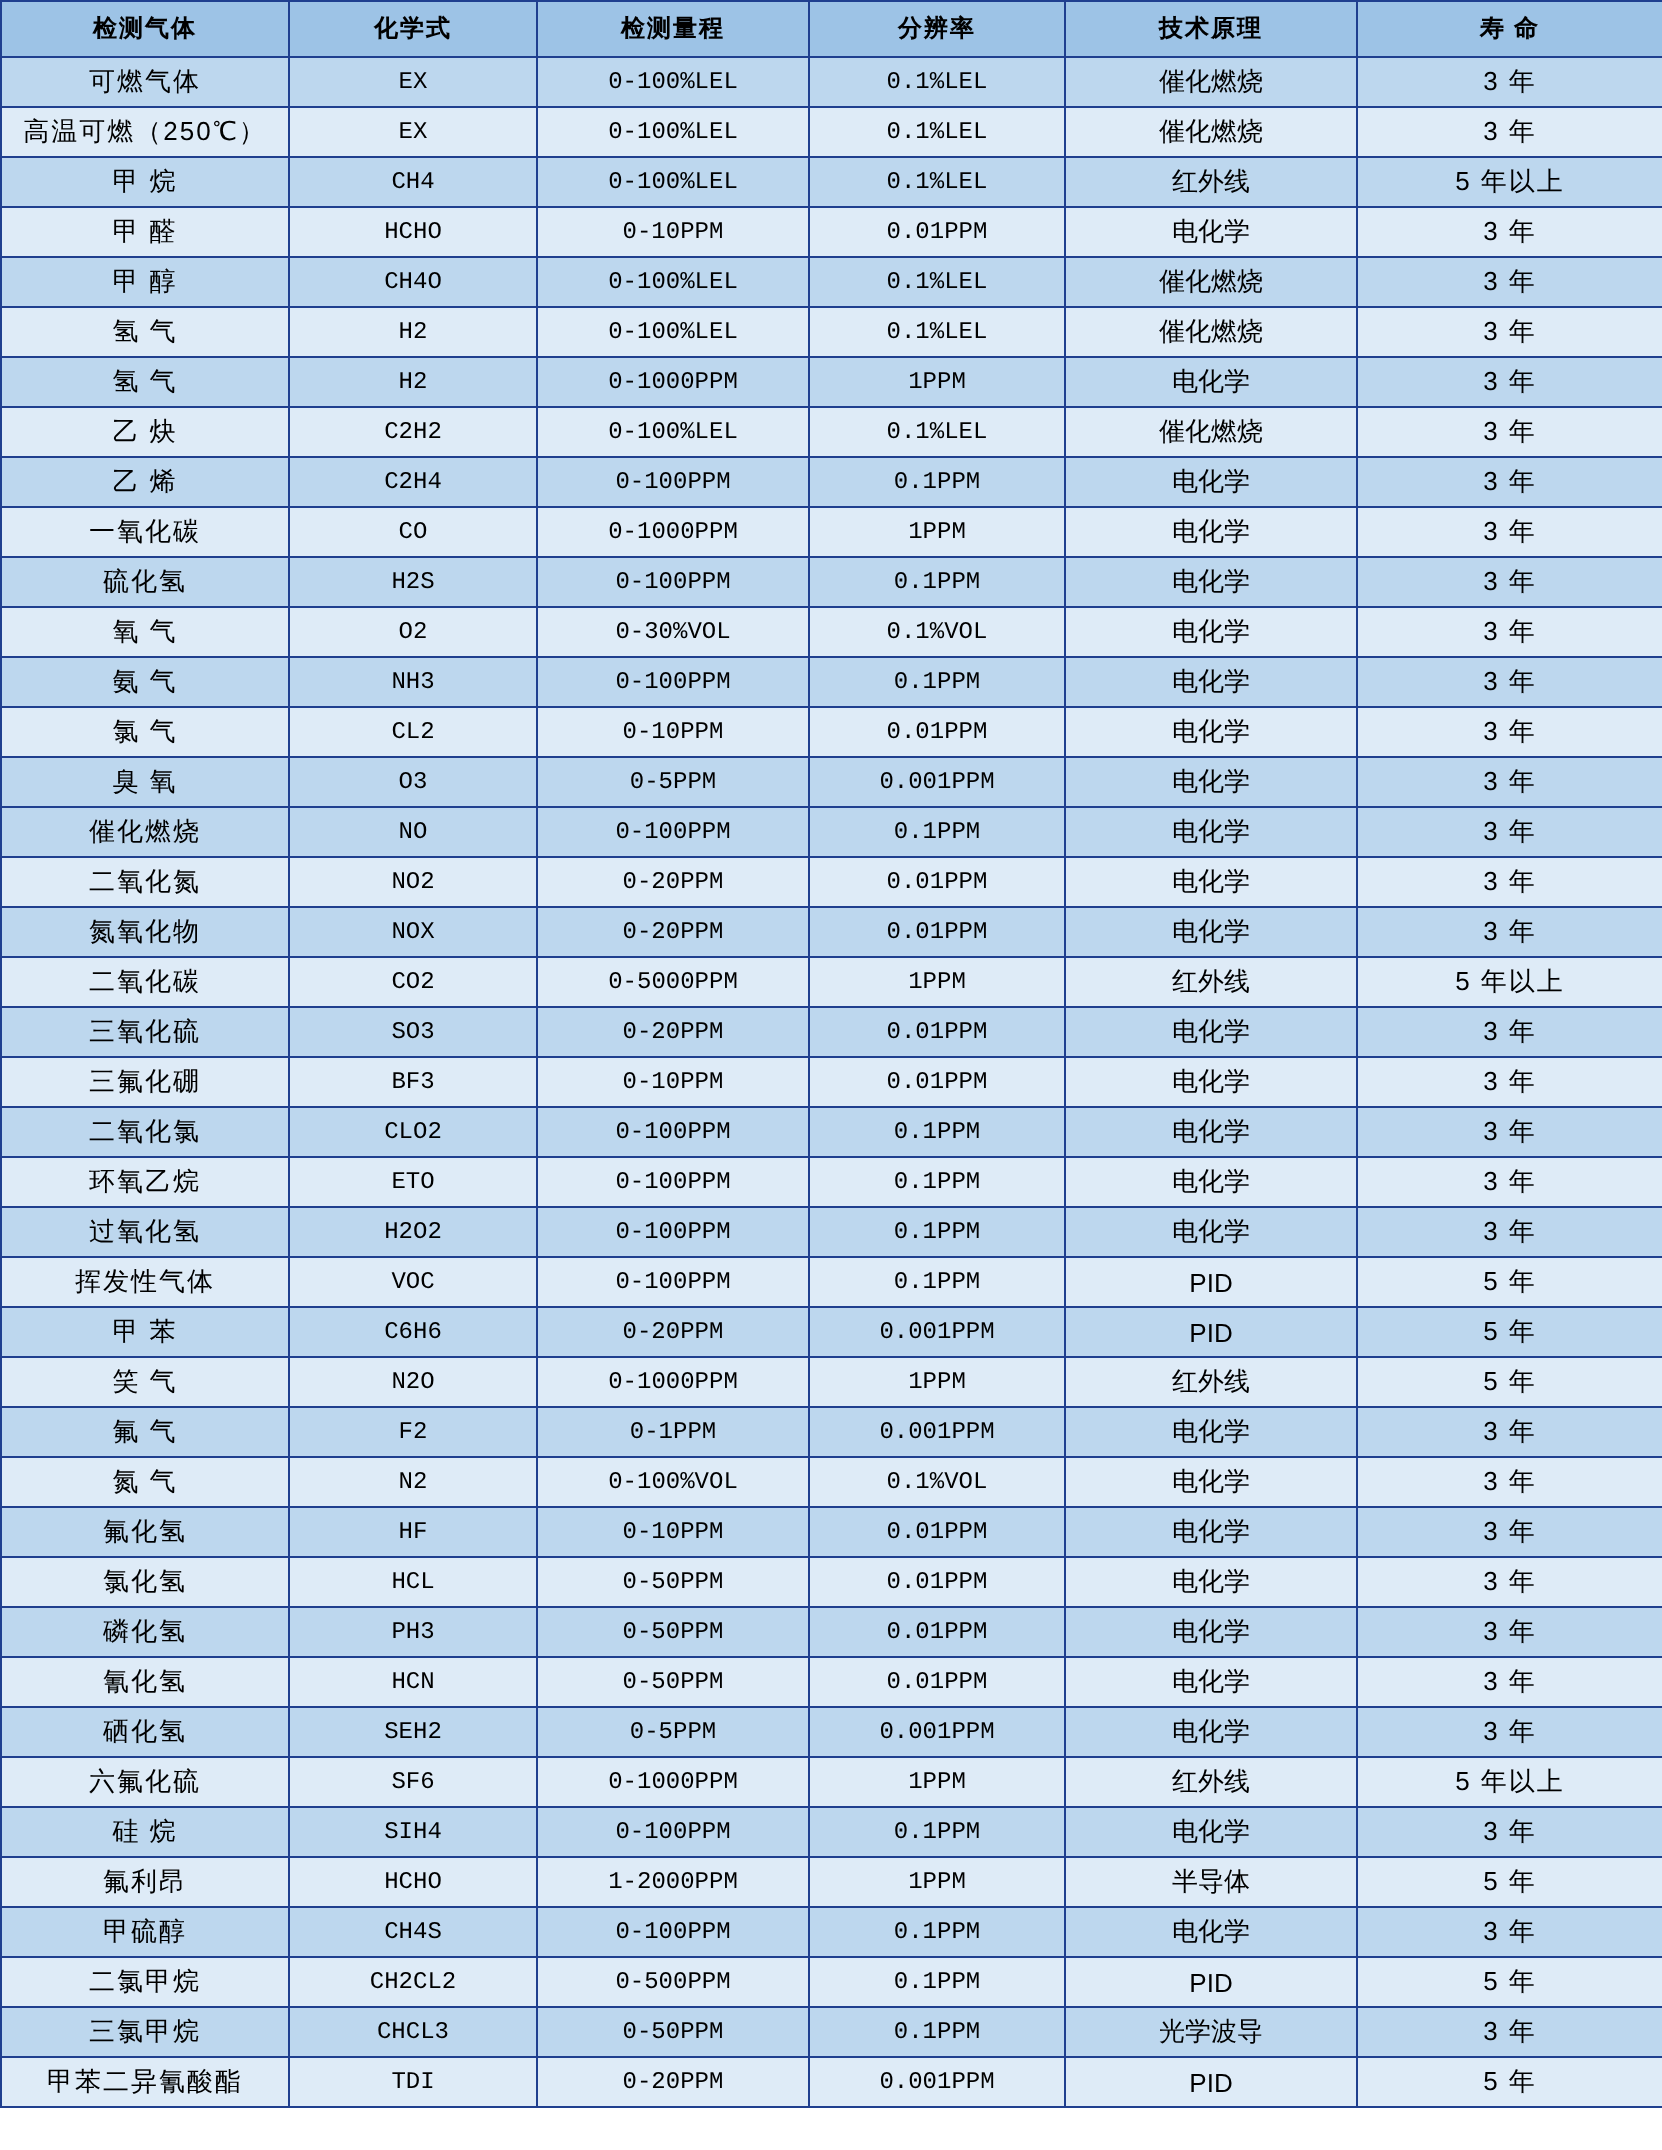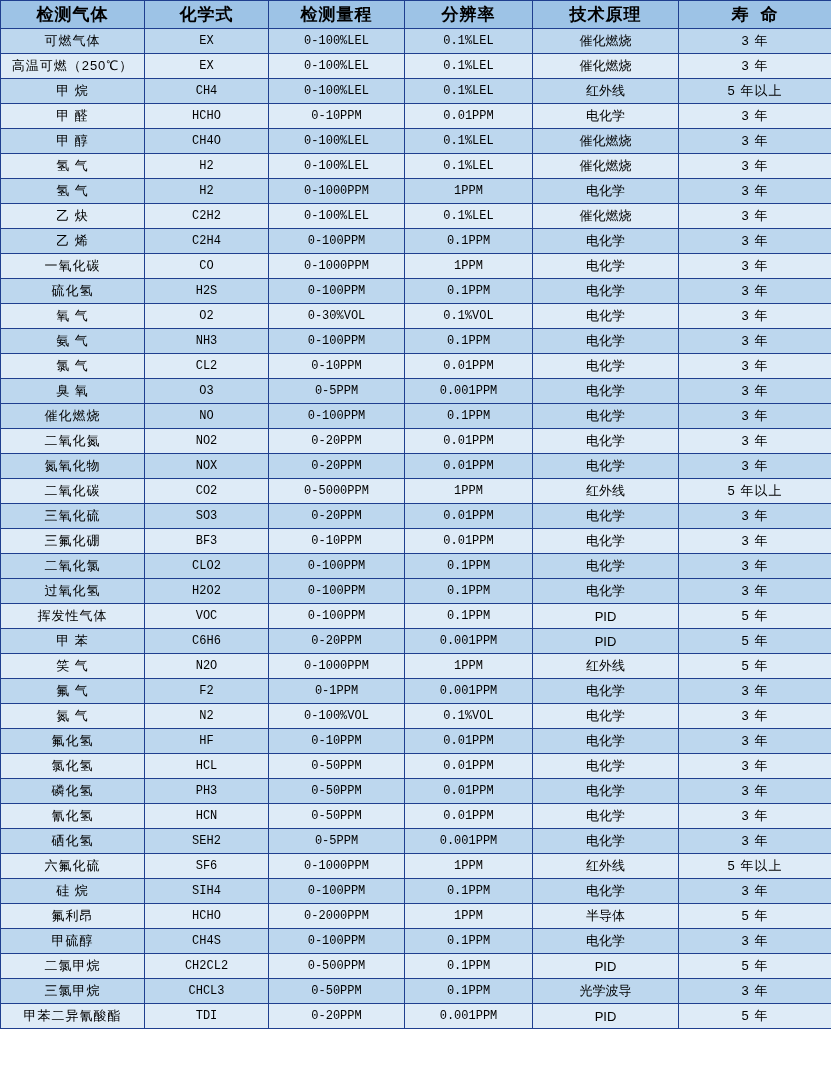--- a/index.html
+++ b/index.html
@@ -35,11 +35,11 @@
   }
   #gas-table thead th {
     background: #9dc3e6;
-    font-size: 17px;
+    font-size: 12px;
     font-weight: bold;
     height: 25px;
     letter-spacing: 1px;
-    font-family: Liberation Mono, monospace;
+    font-family: Liberation Serif, serif;
   }
   #gas-table tbody td {
     height: 22px;

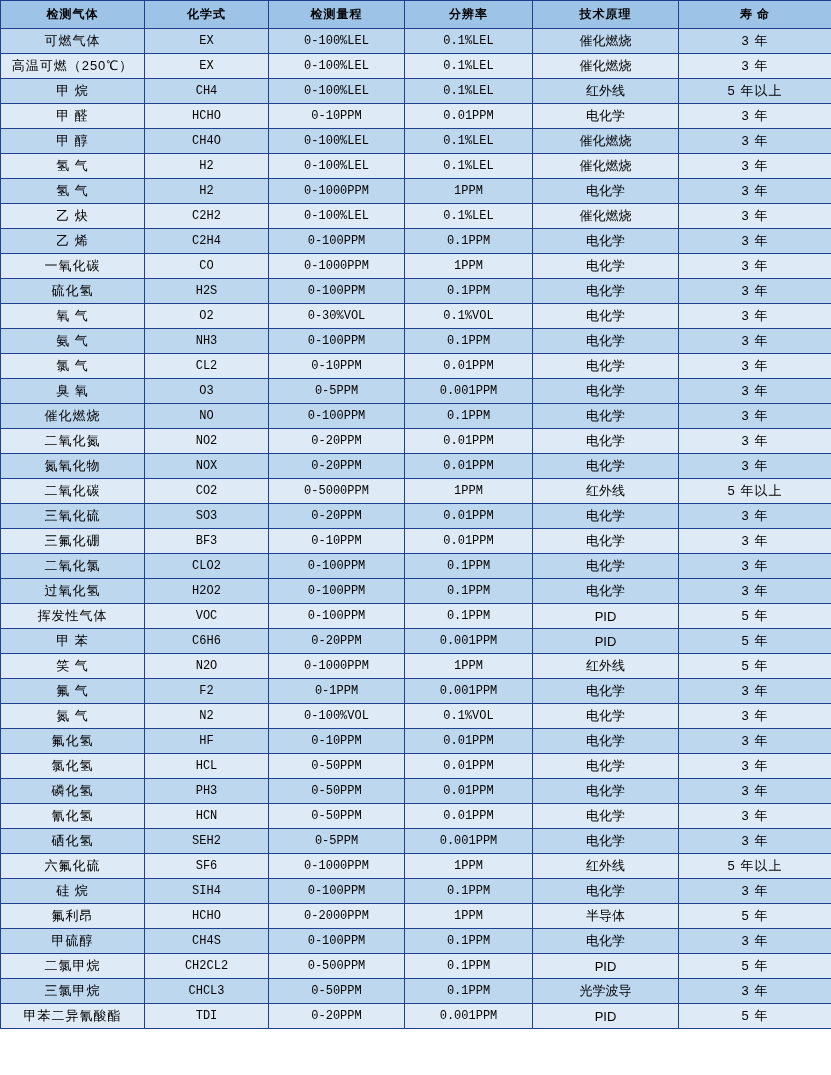--- a/index.html
+++ b/index.html
@@ -265,6 +265,14 @@
         <td>电化学</td>
         <td>3 年</td>
       </tr>
+      <tr class="even">
+        <td>环氧乙烷</td>
+        <td>ETO</td>
+        <td>0-100PPM</td>
+        <td>0.1PPM</td>
+        <td>电化学</td>
+        <td>3 年</td>
+      </tr>
       <tr class="odd">
         <td>过氧化氢</td>
         <td>H2O2</td>

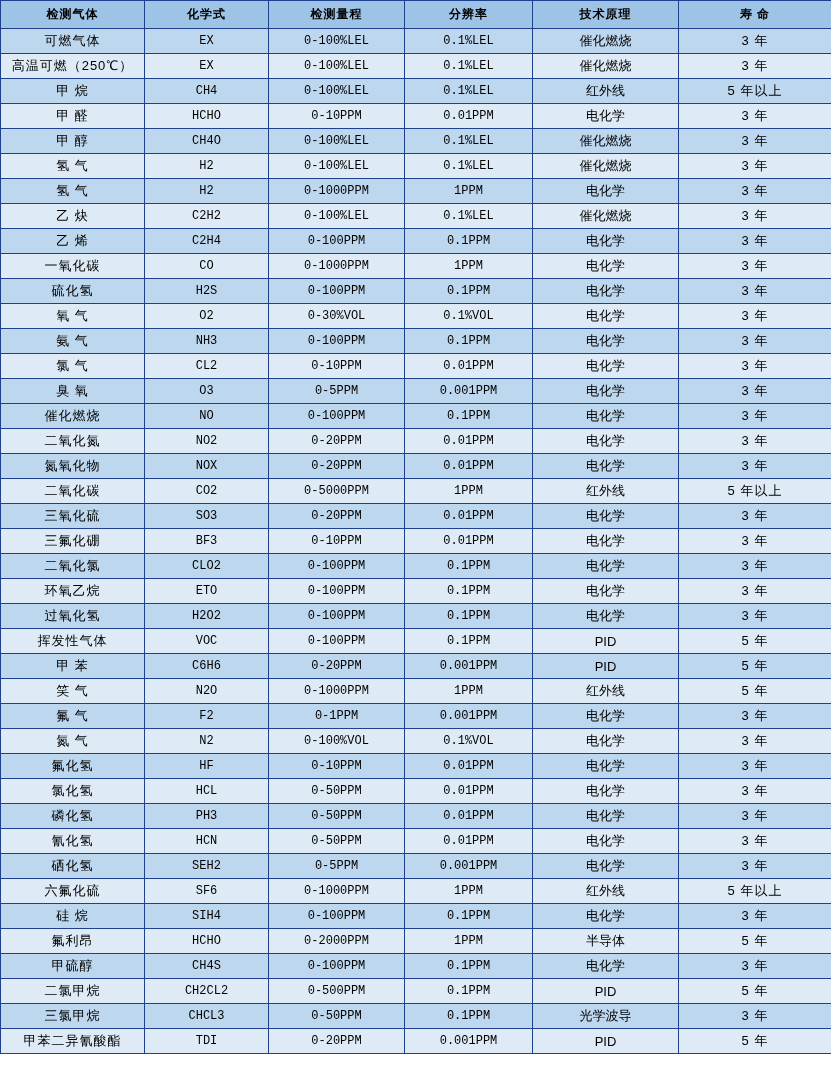--- a/index.html
+++ b/index.html
@@ -380,7 +380,7 @@
       <tr class="even">
         <td>氟利昂</td>
         <td>HCHO</td>
-        <td>0-2000PPM</td>
+        <td>1-2000PPM</td>
         <td>1PPM</td>
         <td>半导体</td>
         <td>5 年</td>

